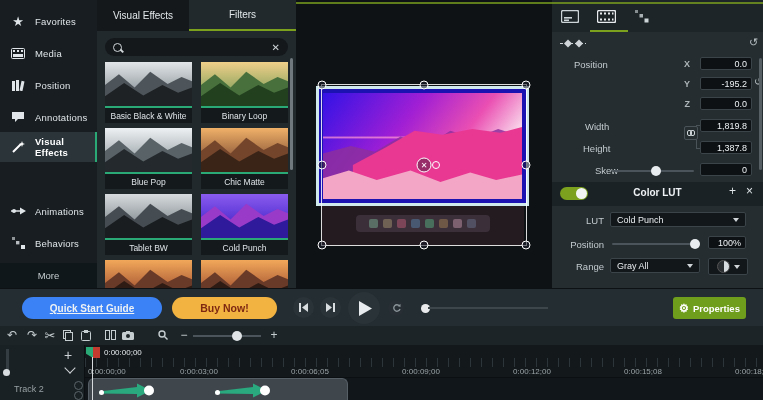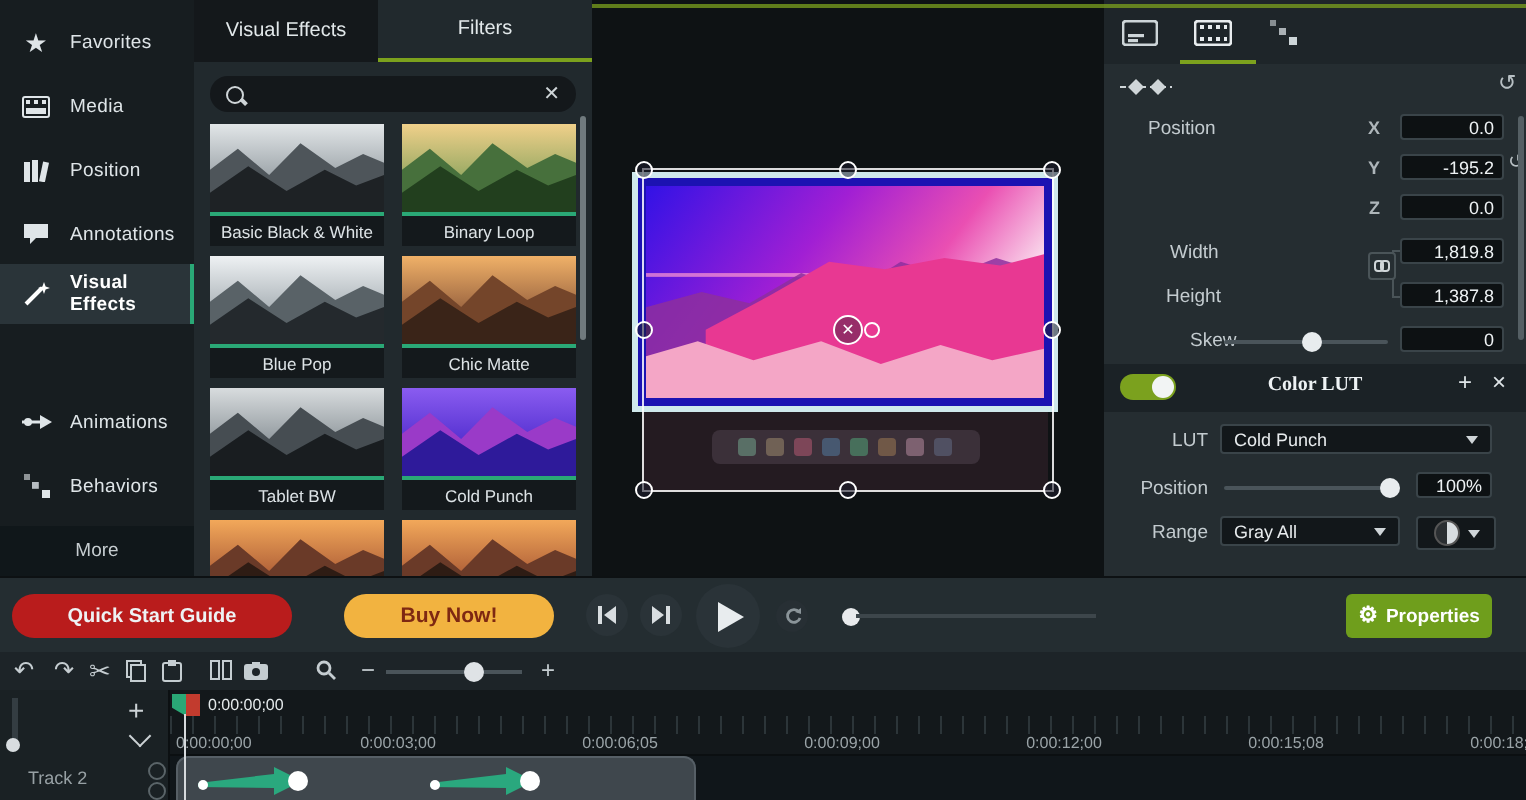--- a/index.html
+++ b/index.html
@@ -71,7 +71,7 @@
   .lut-head{position:absolute;left:0;top:182px;width:211px;height:24px;background:#1b2226;}
   .toggle{position:absolute;left:8px;top:187px;width:28px;height:13px;border-radius:7px;background:#7ba11e;cursor:pointer;}
   .toggle::after{content:"";position:absolute;right:1px;top:1px;width:11px;height:11px;border-radius:50%;background:#f2f4f4;}
-  .lut-title{position:absolute;left:0;top:187px;width:211px;text-align:center;font-weight:bold;font-size:10px;color:#eef2f4;font-family:Liberation Serif, serif;}
+  .lut-title{position:absolute;left:0;top:187px;width:211px;text-align:center;font-weight:bold;font-size:10px;color:#eef2f4;}
   .plusx{position:absolute;top:185px;color:#dfe5e8;font-size:12px;cursor:pointer;line-height:1;}
   .dd{position:absolute;height:15px;background:#12171a;border:1px solid #3a4449;border-radius:2px;color:#e8ecee;font-size:9px;display:flex;align-items:center;
       padding:0 6px;box-sizing:border-box;cursor:pointer;justify-content:space-between;}

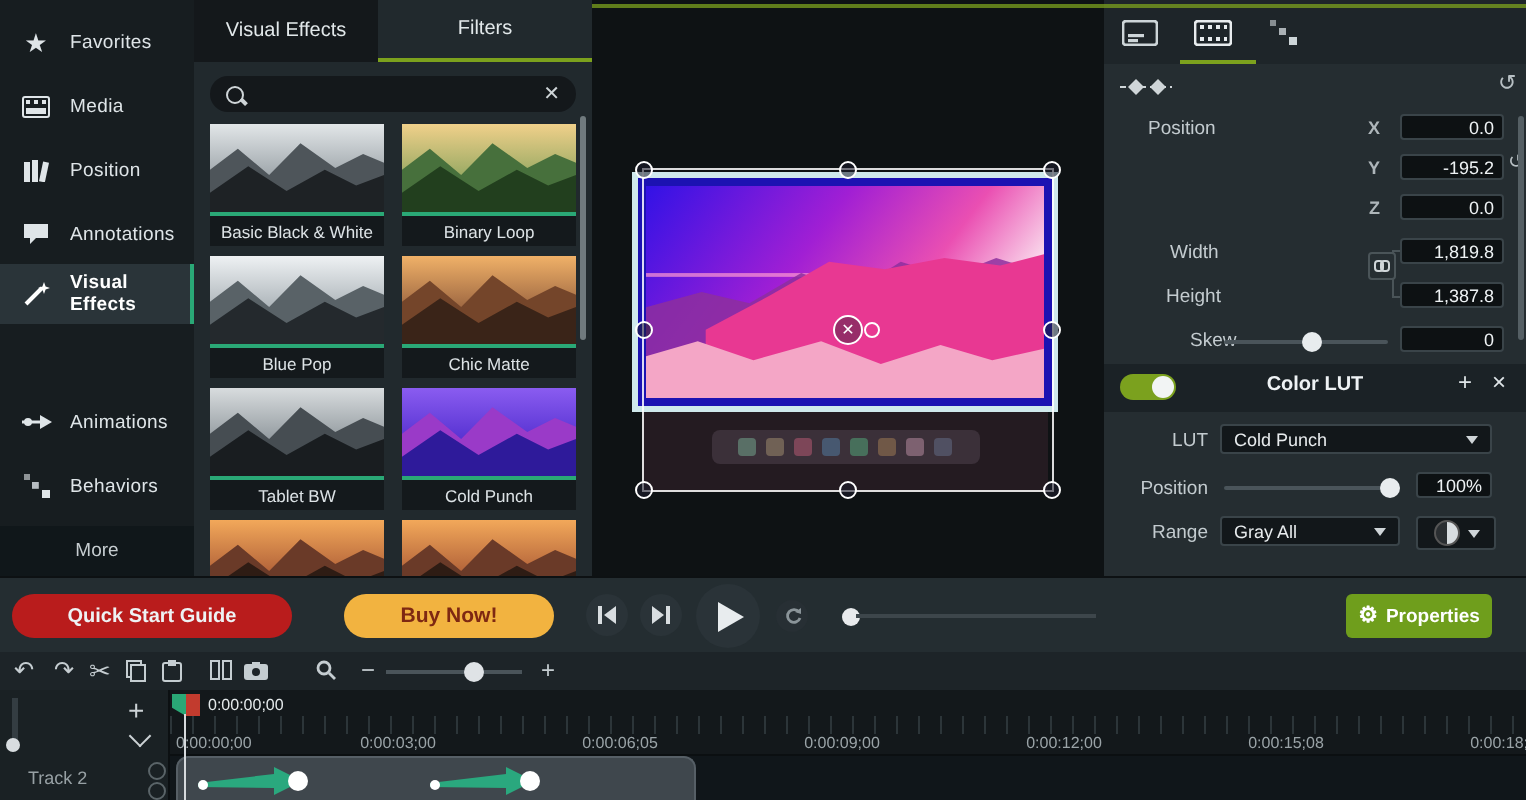--- a/index.html
+++ b/index.html
@@ -84,7 +84,7 @@
   
   .midbar{left:0;top:288px;width:763px;height:38px;background:#242d31;border-top:1px solid #0d1113;box-sizing:border-box;}
   .pill{position:absolute;top:8px;height:22px;border-radius:12px;display:flex;align-items:center;justify-content:center;font-weight:bold;cursor:pointer;}
-  .qsg{left:6px;width:140px;background:#b91c1c;color:#eef2f4;font-size:10px;}
+  .qsg{left:22px;width:140px;background:#3b82f6;color:#eef2f4;font-size:10px;text-decoration:underline;}
   .buy{left:172px;width:105px;background:#f2b340;color:#7e2812;font-size:10.5px;}
   .tbtn{position:absolute;border-radius:50%;background:#2a3338;display:flex;align-items:center;justify-content:center;cursor:pointer;color:#d8dde0;}
   .timebox{position:absolute;left:556px;top:10px;height:17px;display:flex;border-radius:2px;overflow:hidden;font-size:8.5px;margin-top:44px;}

